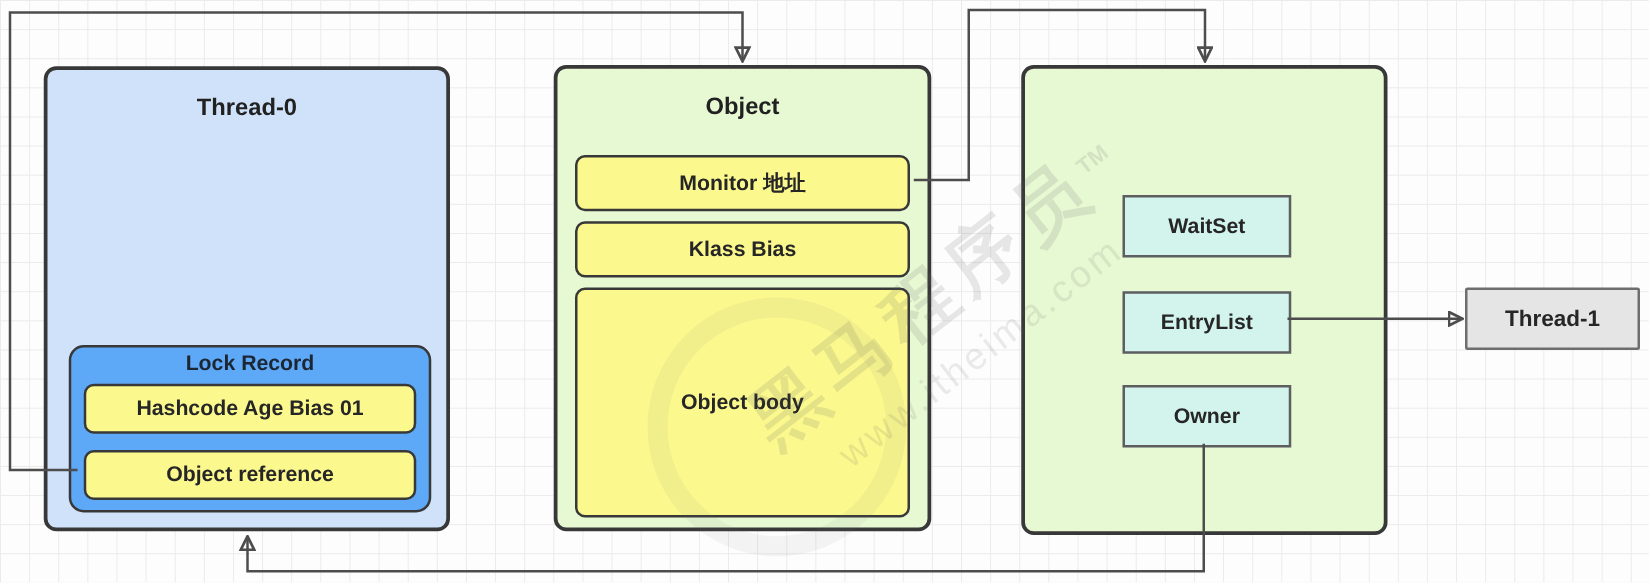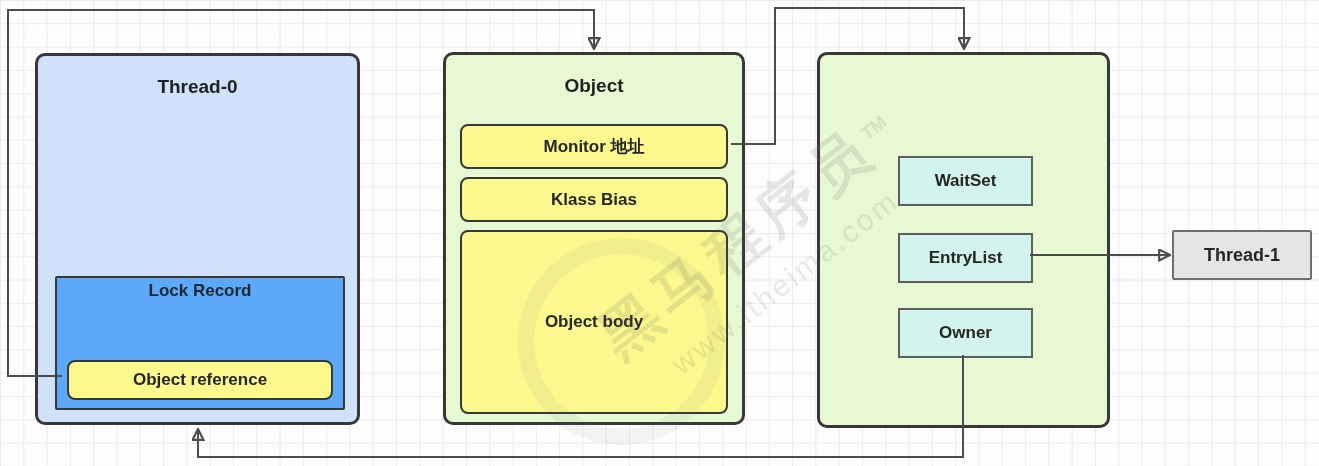--- a/index.html
+++ b/index.html
@@ -43,7 +43,7 @@
     position:absolute; left:17px; top:220px; width:290px; height:134px;
     background: var(--lock-record-fill);
     border: 2px solid var(--border-dark);
-    border-radius: 2px;
+    border-radius: 12px;
     box-sizing: border-box;
   }
   .lr-title {

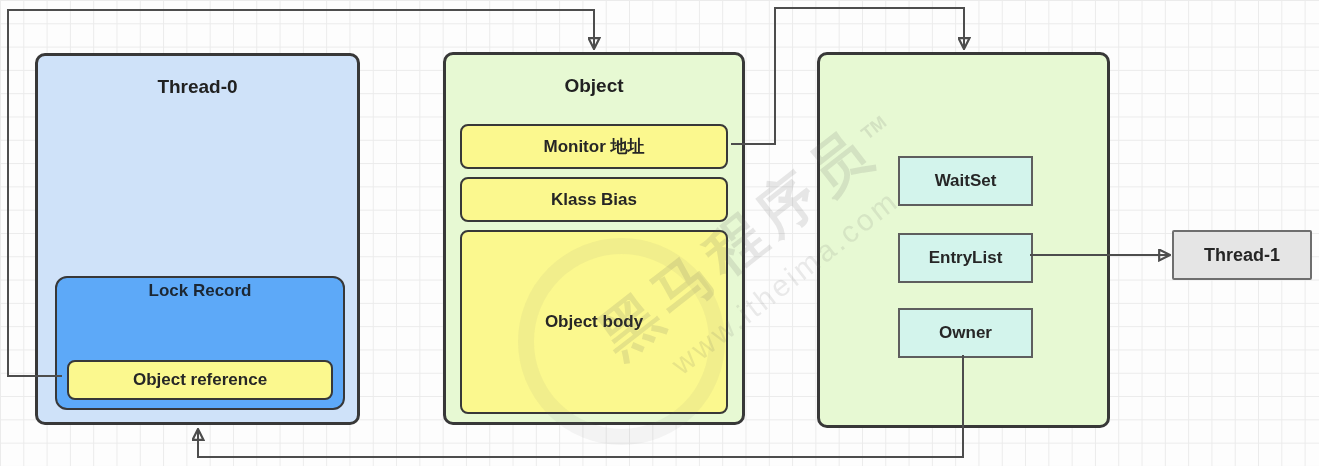--- a/index.html
+++ b/index.html
@@ -131,6 +131,7 @@
     <div class="node-title">Thread-0</div>
     <div class="lock-record">
       <div class="lr-title">Lock Record</div>
+      <div class="cell yellow lr-cell-1">Hashcode Age Bias 01</div>
       <div class="cell yellow lr-cell-2">Object reference</div>
     </div>
   </div>

